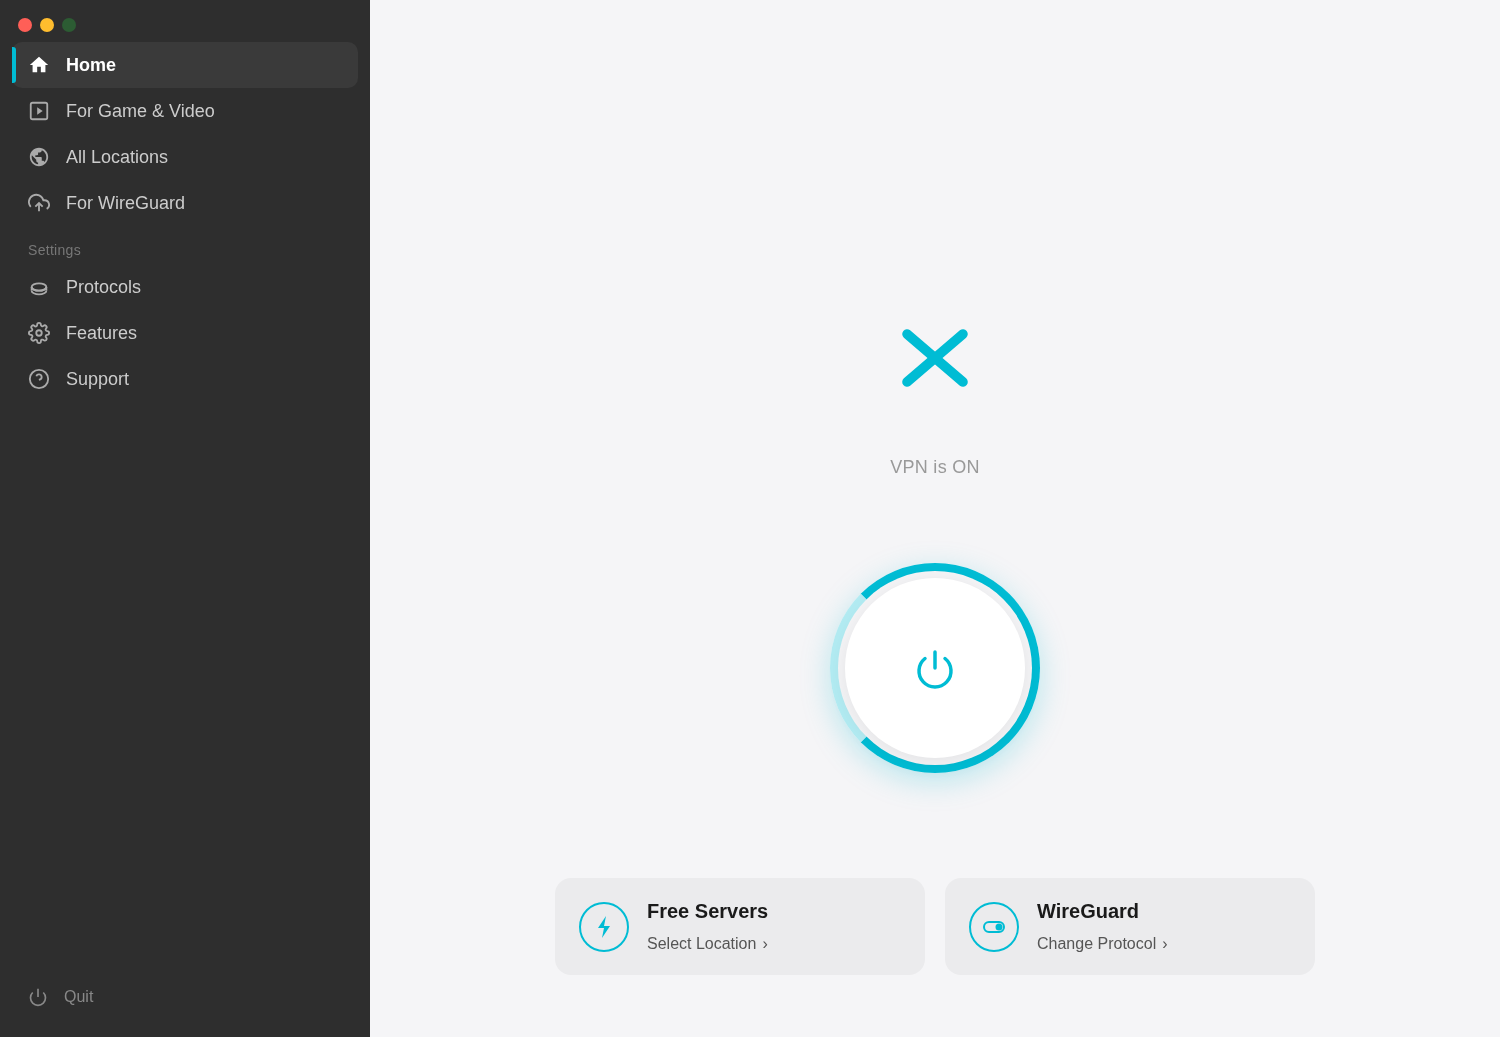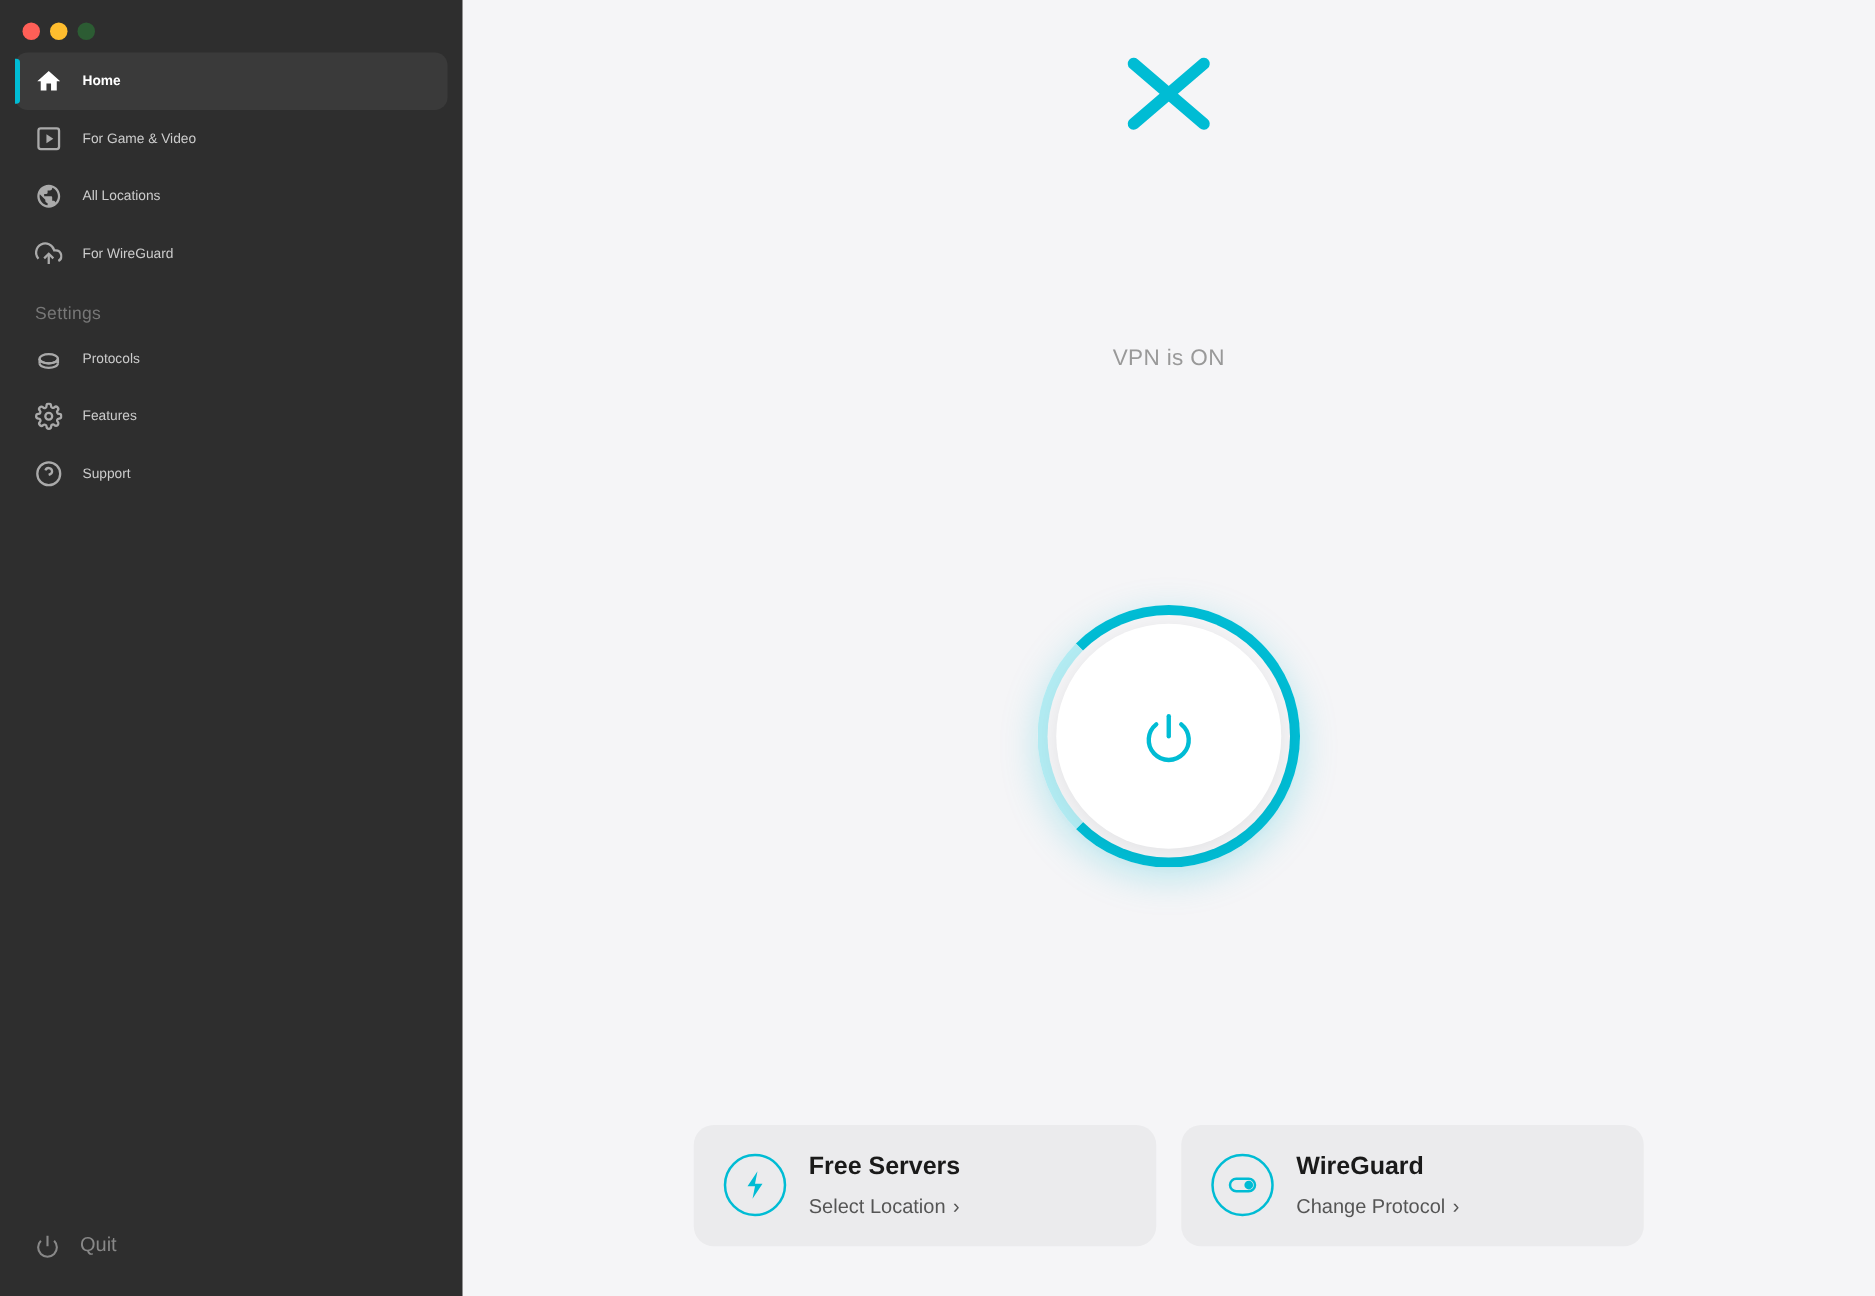--- a/index.html
+++ b/index.html
@@ -100,7 +100,7 @@
       border-radius: 10px;
       cursor: pointer;
       color: #ccc;
-      font-size: 11px;
+      font-size: 18px;
       font-weight: 500;
     }
     .nav-item.active {

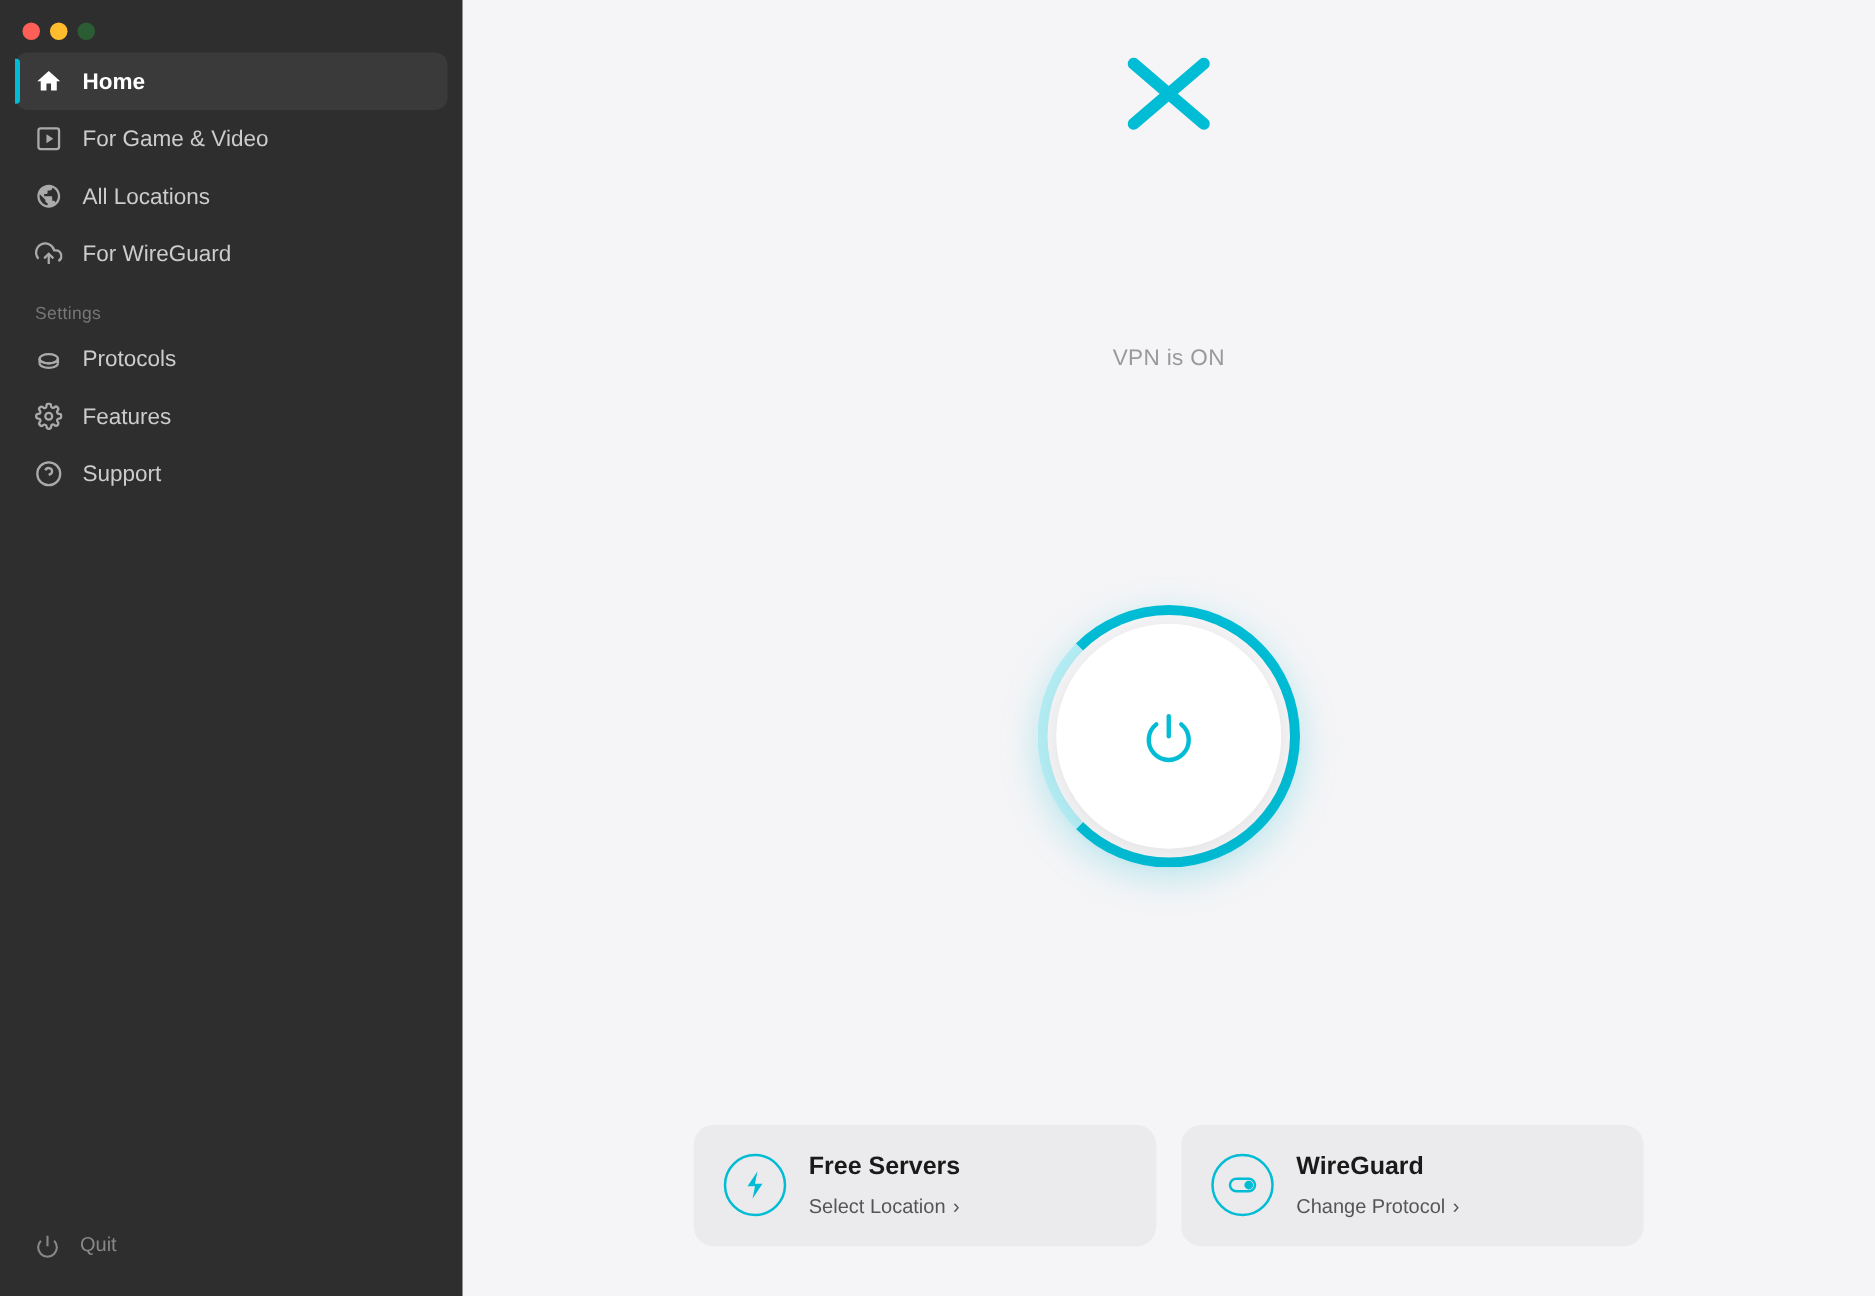--- a/index.html
+++ b/index.html
@@ -155,9 +155,9 @@
       display: flex;
       flex-direction: column;
       align-items: center;
-      justify-content: space-between;
+      justify-content: flex-end;
       position: relative;
-      padding: 40px;
+      padding: 62px;
       gap: 40px;
     }
 

